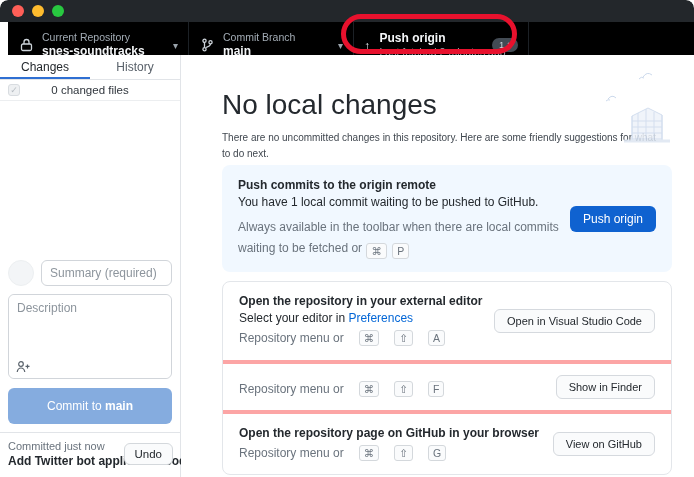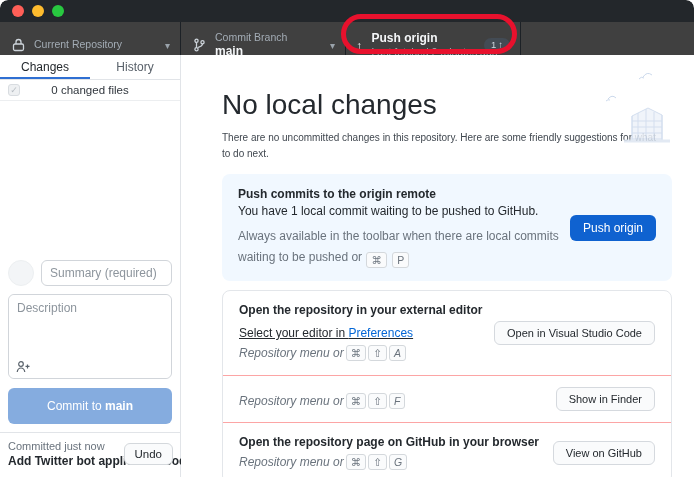--- a/index.html
+++ b/index.html
@@ -16,7 +16,7 @@
   .tl.green { background:#28c840; }
 
   
-  .toolbar { position:absolute; top:22px; left:0; right:0; height:46px; background:#404040; display:flex; }
+  .toolbar { position:absolute; top:22px; left:8px; right:0; height:46px; background:#000000; display:flex; }
   .tb-sec { display:flex; align-items:center; padding:0 10px; border-right:1px solid #1c2126; cursor:pointer; }
   .tb-sec.repo { width:181px; }
   .tb-sec.branch { width:165px; }

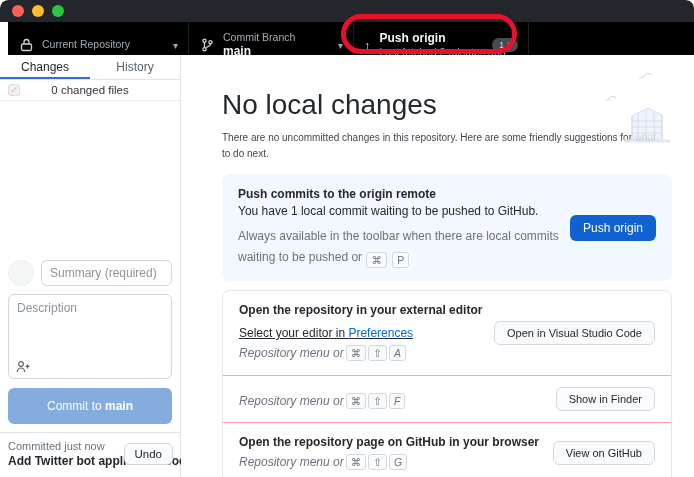--- a/index.html
+++ b/index.html
@@ -102,6 +102,7 @@
       </span>
       <span class="tb-text">
         <span class="tb-label" style="display:block">Current Repository</span>
+        <span class="tb-value" style="display:block">snes-soundtracks</span>
       </span>
       <span class="caret">▾</span>
     </div>

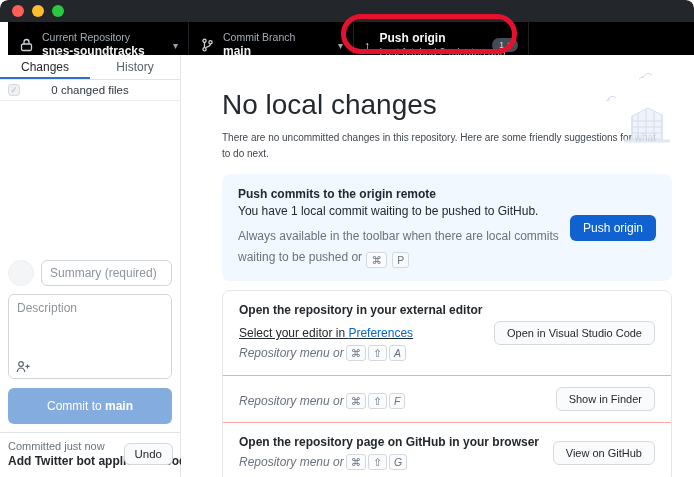--- a/index.html
+++ b/index.html
@@ -62,7 +62,7 @@
   .subline { margin-top:9px; font-size:10px; line-height:1.55; color:#40474f; width:445px; }
   .illustration { position:absolute; top:16px; right:14px; opacity:.85; }
 
-  .card-blue { position:relative; margin-top:13px; background:#f1f8ff; border-radius:8px; padding:13px 16px; }
+  .card-blue { position:relative; margin-top:4px; background:#f1f8ff; border-radius:8px; padding:13px 16px; }
   .card-title { font-size:12px; font-weight:700; color:#24292e; }
   .card-body { font-size:12px; color:#24292e; margin-top:3px; }
   .card-note { font-size:12px; color:#6a737d; margin-top:8px; width:335px; line-height:1.75; }

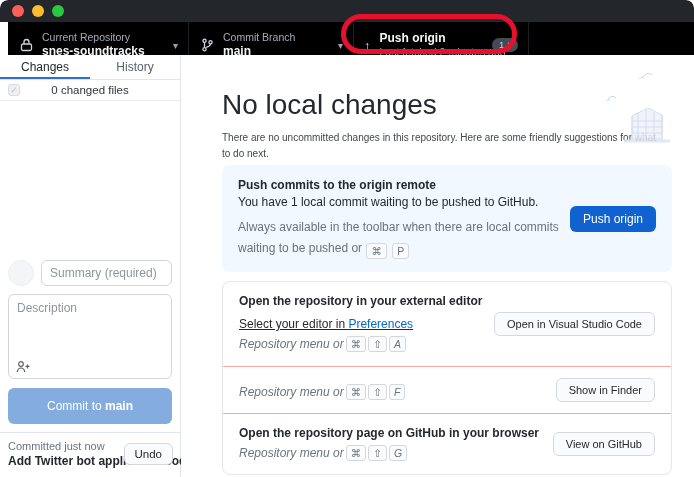--- a/index.html
+++ b/index.html
@@ -193,7 +193,7 @@
     <div class="card-blue">
       <div class="card-title">Push commits to the origin remote</div>
       <div class="card-body">You have 1 local commit waiting to be pushed to GitHub.</div>
-      <div class="card-note"><span>Always available in the toolbar when there are local commits waiting to be pushed or</span>
+      <div class="card-note"><span>Always available in the toolbar when there are local commits waiting to be fetched or</span>
         <span class="kbd">⌘</span>
         <span class="kbd">P</span>
       </div>

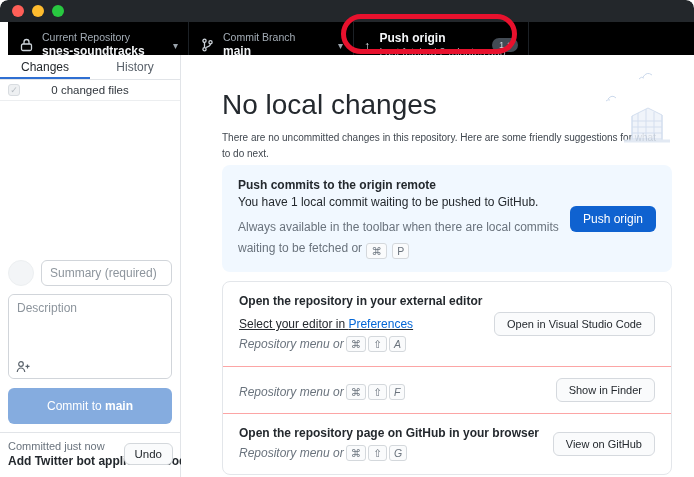--- a/index.html
+++ b/index.html
@@ -69,7 +69,7 @@
   .btn-primary { position:absolute; right:16px; top:50%; transform:translateY(-50%); background:#0f62d0; color:#fff; border:none; border-radius:6px; padding:6px 13px; font-size:12px; font-family:inherit; cursor:pointer; }
 
   .action-list { margin-top:9px; border:1px solid #e3e6ea; border-radius:8px; background:#fff; }
-  .action-row { position:relative; padding:12px 16px 13px 16px; border-bottom:1px solid #fca5a5; }
+  .action-row { position:relative; padding:12px 16px 13px 16px; border-bottom:4px solid #fca5a5; }
   .action-row:last-child { border-bottom:none; }
   .row-link-line { font-size:12px; color:#24292e; margin-top:9px;text-decoration:underline; }
   .link { color:#0366d6; cursor:pointer; }

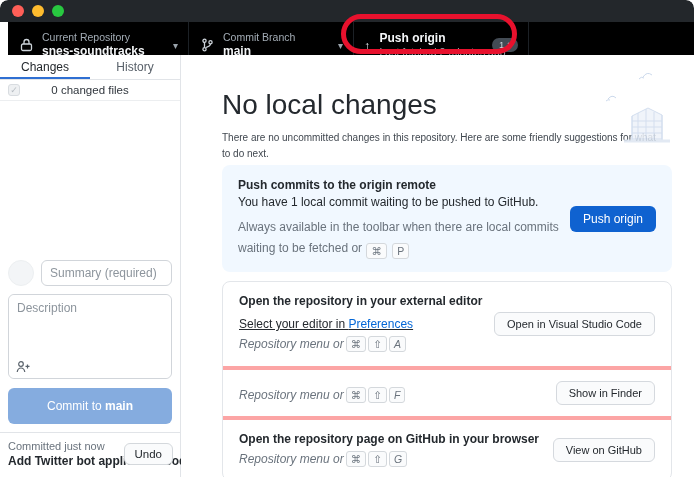--- a/index.html
+++ b/index.html
@@ -71,7 +71,7 @@
   .action-list { margin-top:9px; border:1px solid #e3e6ea; border-radius:8px; background:#fff; }
   .action-row { position:relative; padding:12px 16px 13px 16px; border-bottom:4px solid #fca5a5; }
   .action-row:last-child { border-bottom:none; }
-  .row-link-line { font-size:12px; color:#24292e; margin-top:9px;text-decoration:underline; }
+  .row-link-line { font-size:12px; color:#24292e; margin-top:3px; }
   .link { color:#0366d6; cursor:pointer; }
   .row-menu { font-size:12px; color:#6a737d; margin-top:5px; display:flex; align-items:center; gap:2px;font-style:italic; }
   .btn-secondary { position:absolute; right:16px; top:50%; transform:translateY(-50%); background:#fafbfc; border:1px solid #d5d9de; border-radius:6px; padding:5px 12px; font-size:11px; font-family:inherit; color:#24292e; cursor:pointer; white-space:nowrap; }

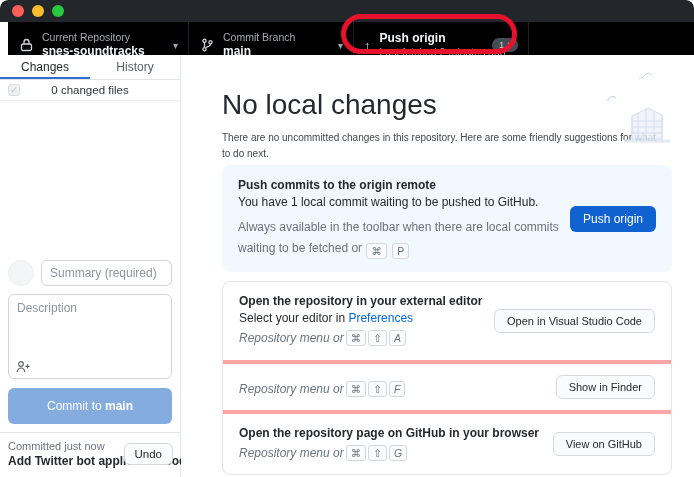--- a/index.html
+++ b/index.html
@@ -73,7 +73,7 @@
   .action-row:last-child { border-bottom:none; }
   .row-link-line { font-size:12px; color:#24292e; margin-top:3px; }
   .link { color:#0366d6; cursor:pointer; }
-  .row-menu { font-size:12px; color:#6a737d; margin-top:5px; display:flex; align-items:center; gap:2px;font-style:italic; }
+  .row-menu { font-size:12px; color:#6a737d; margin-top:5px; display:flex; align-items:center; gap:15px; }
   .btn-secondary { position:absolute; right:16px; top:50%; transform:translateY(-50%); background:#fafbfc; border:1px solid #d5d9de; border-radius:6px; padding:5px 12px; font-size:11px; font-family:inherit; color:#24292e; cursor:pointer; white-space:nowrap; }
 
   .kbd { display:inline-block; border:1px solid #d4d8dc; background:#fafbfc; border-radius:3px; min-width:16px; text-align:center; padding:0 4px; height:16px; line-height:15px; font-size:10.5px; color:#6a737d; margin:0 1px; vertical-align:-3px; }

